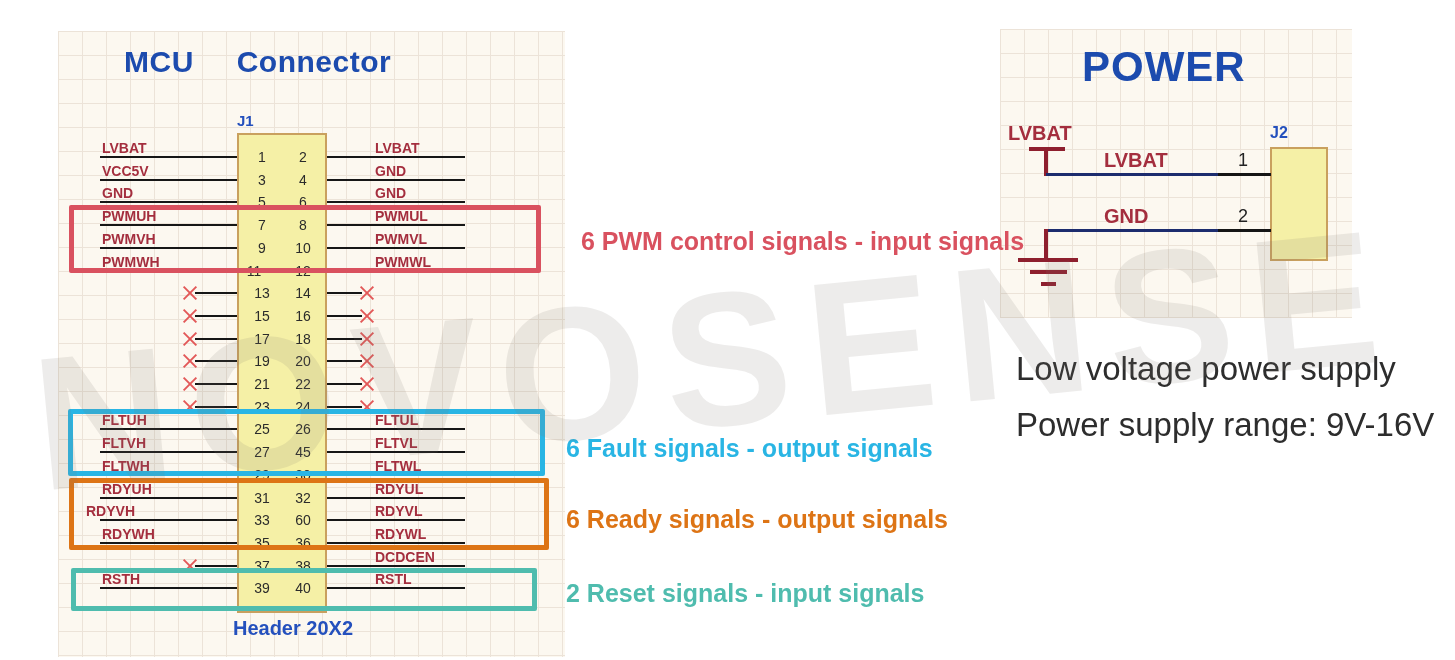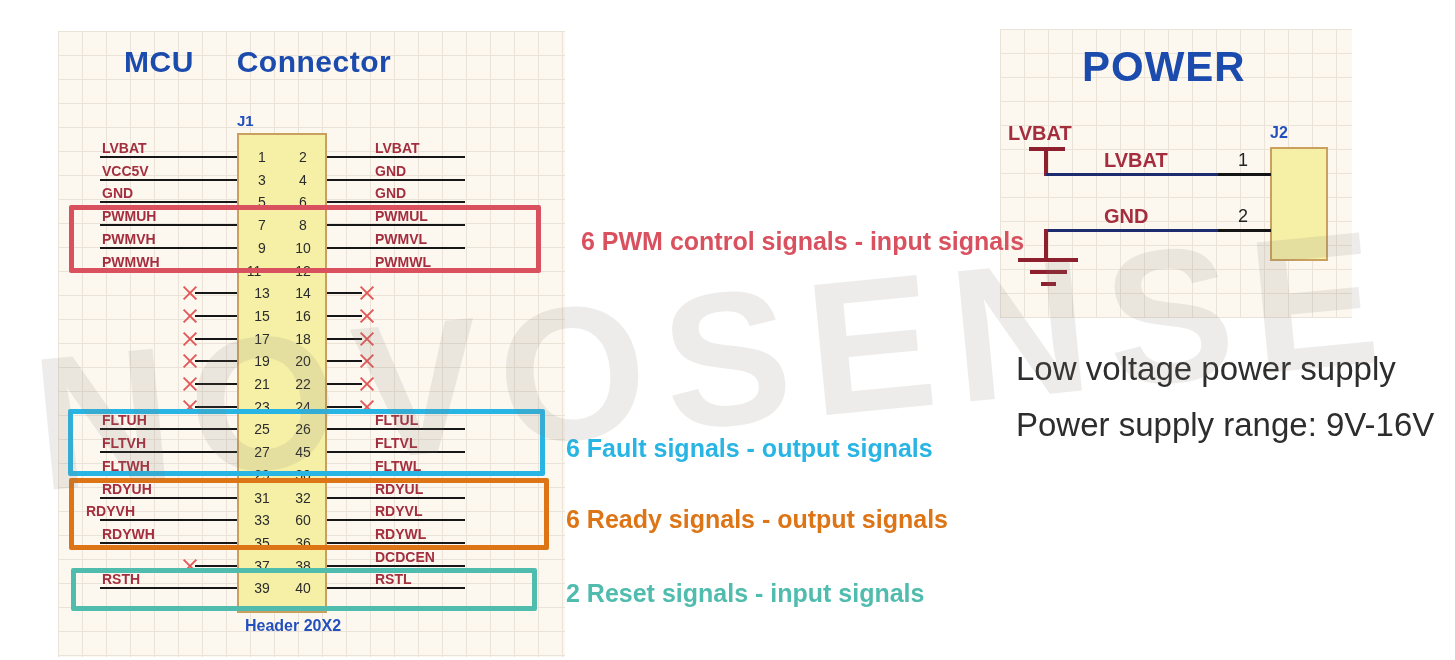--- a/index.html
+++ b/index.html
@@ -50,7 +50,7 @@
   }
   .footprint{
     position:absolute;left:160px;top:586px;width:150px;text-align:center;
-    color:#2450bd;font-weight:bold;font-size:16px;z-index:2;
+    color:#2450bd;font-weight:bold;font-size:20px;z-index:2;
   }
   
   .pwr-bar{position:absolute;background:#8e1f2e;z-index:2;}

